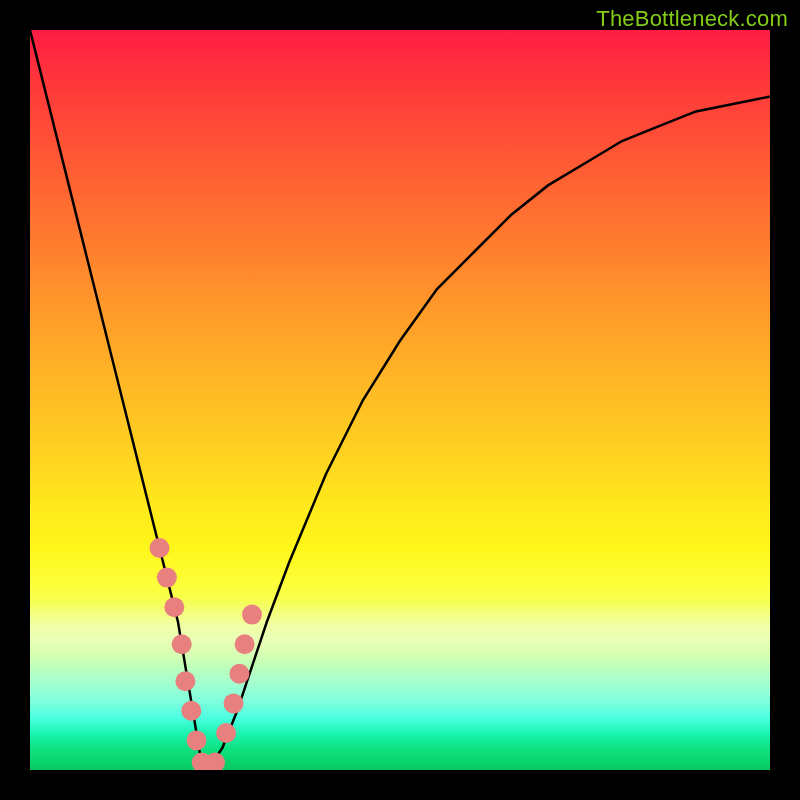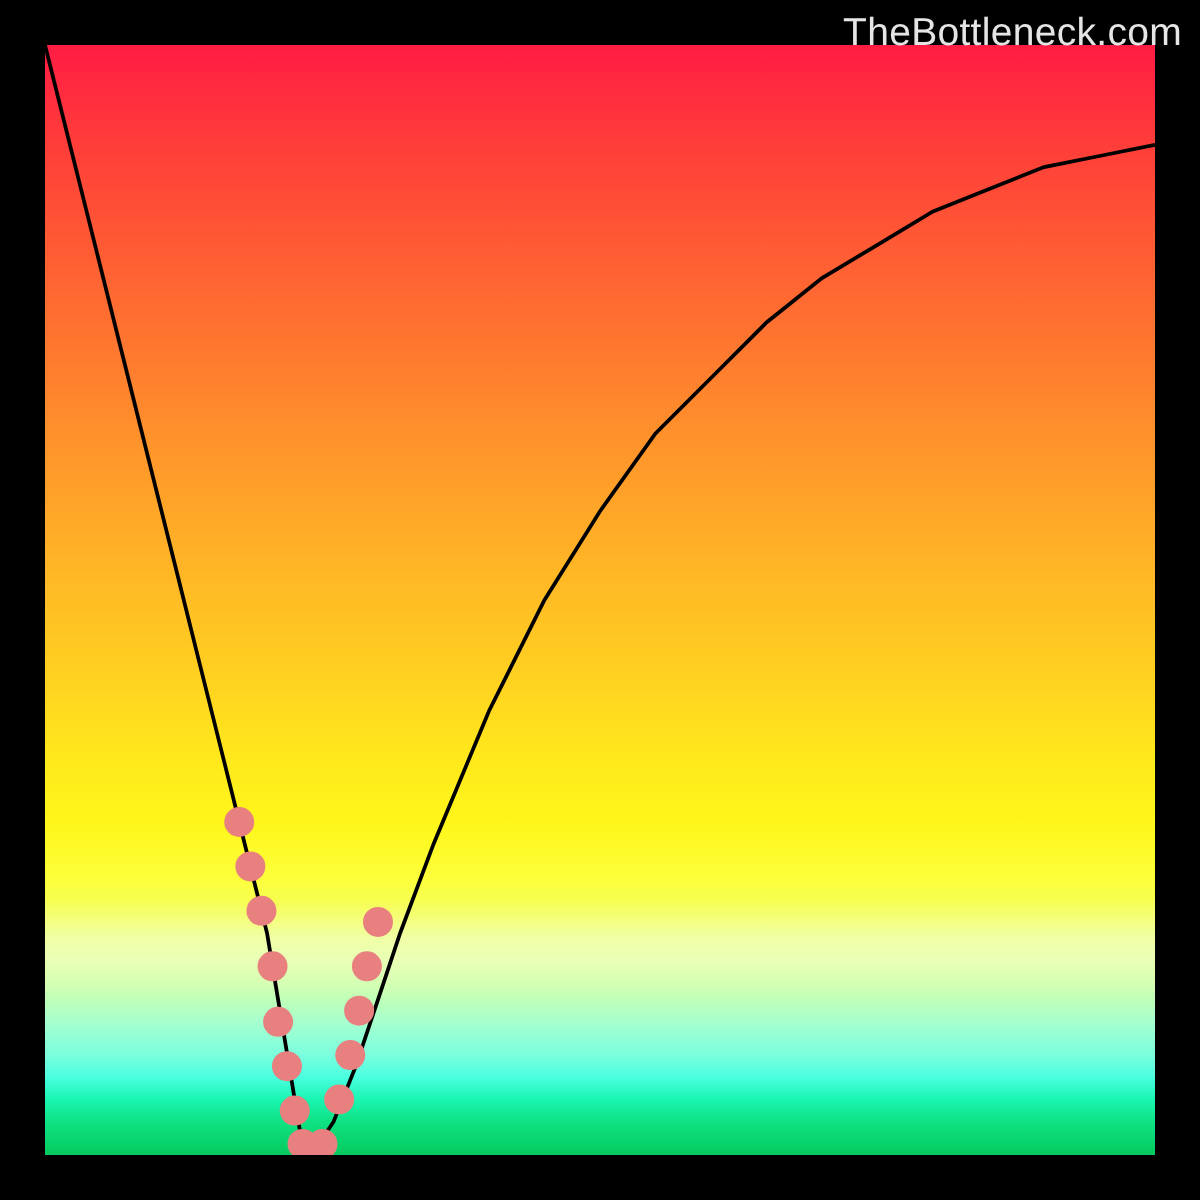--- a/index.html
+++ b/index.html
@@ -72,8 +72,8 @@
     position: absolute;
     top: 6px;
     right: 12px;
-    color: #e5e5e5;
-    font-size: 26px;
+    color: #84cc16;
+    font-size: 22px;
     font-weight: 500;
     letter-spacing: 0.2px;
     user-select: none;

